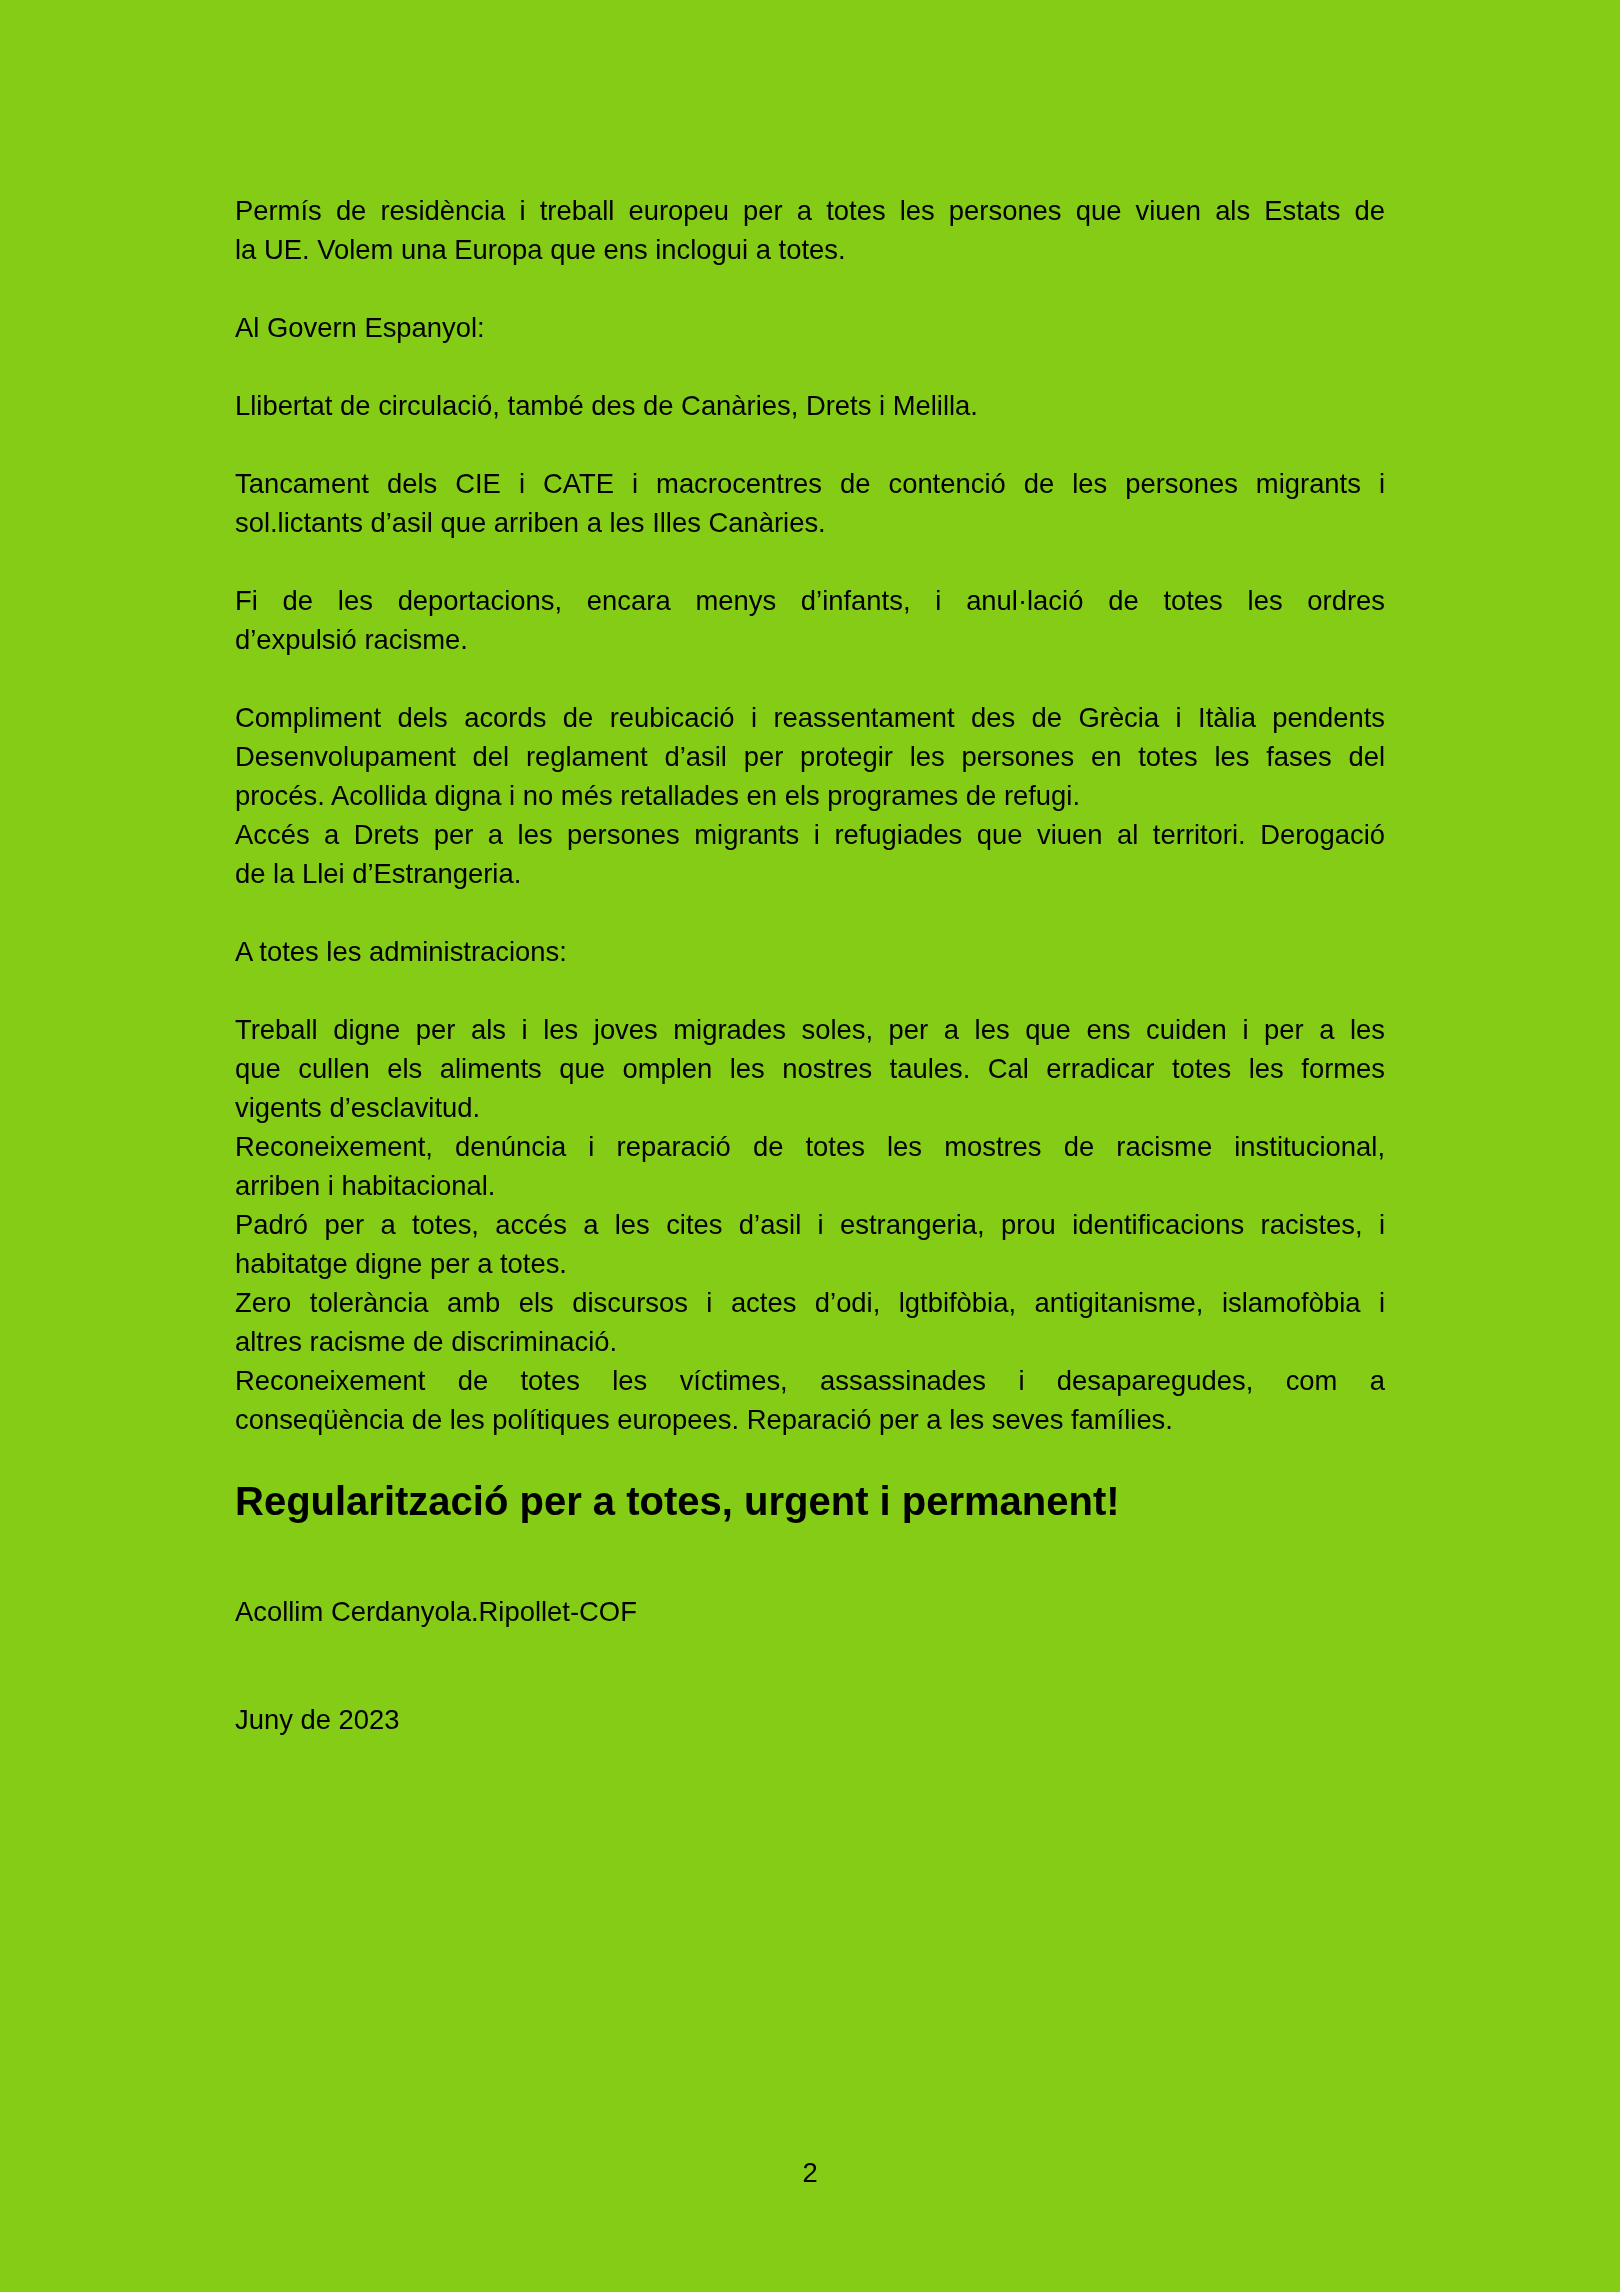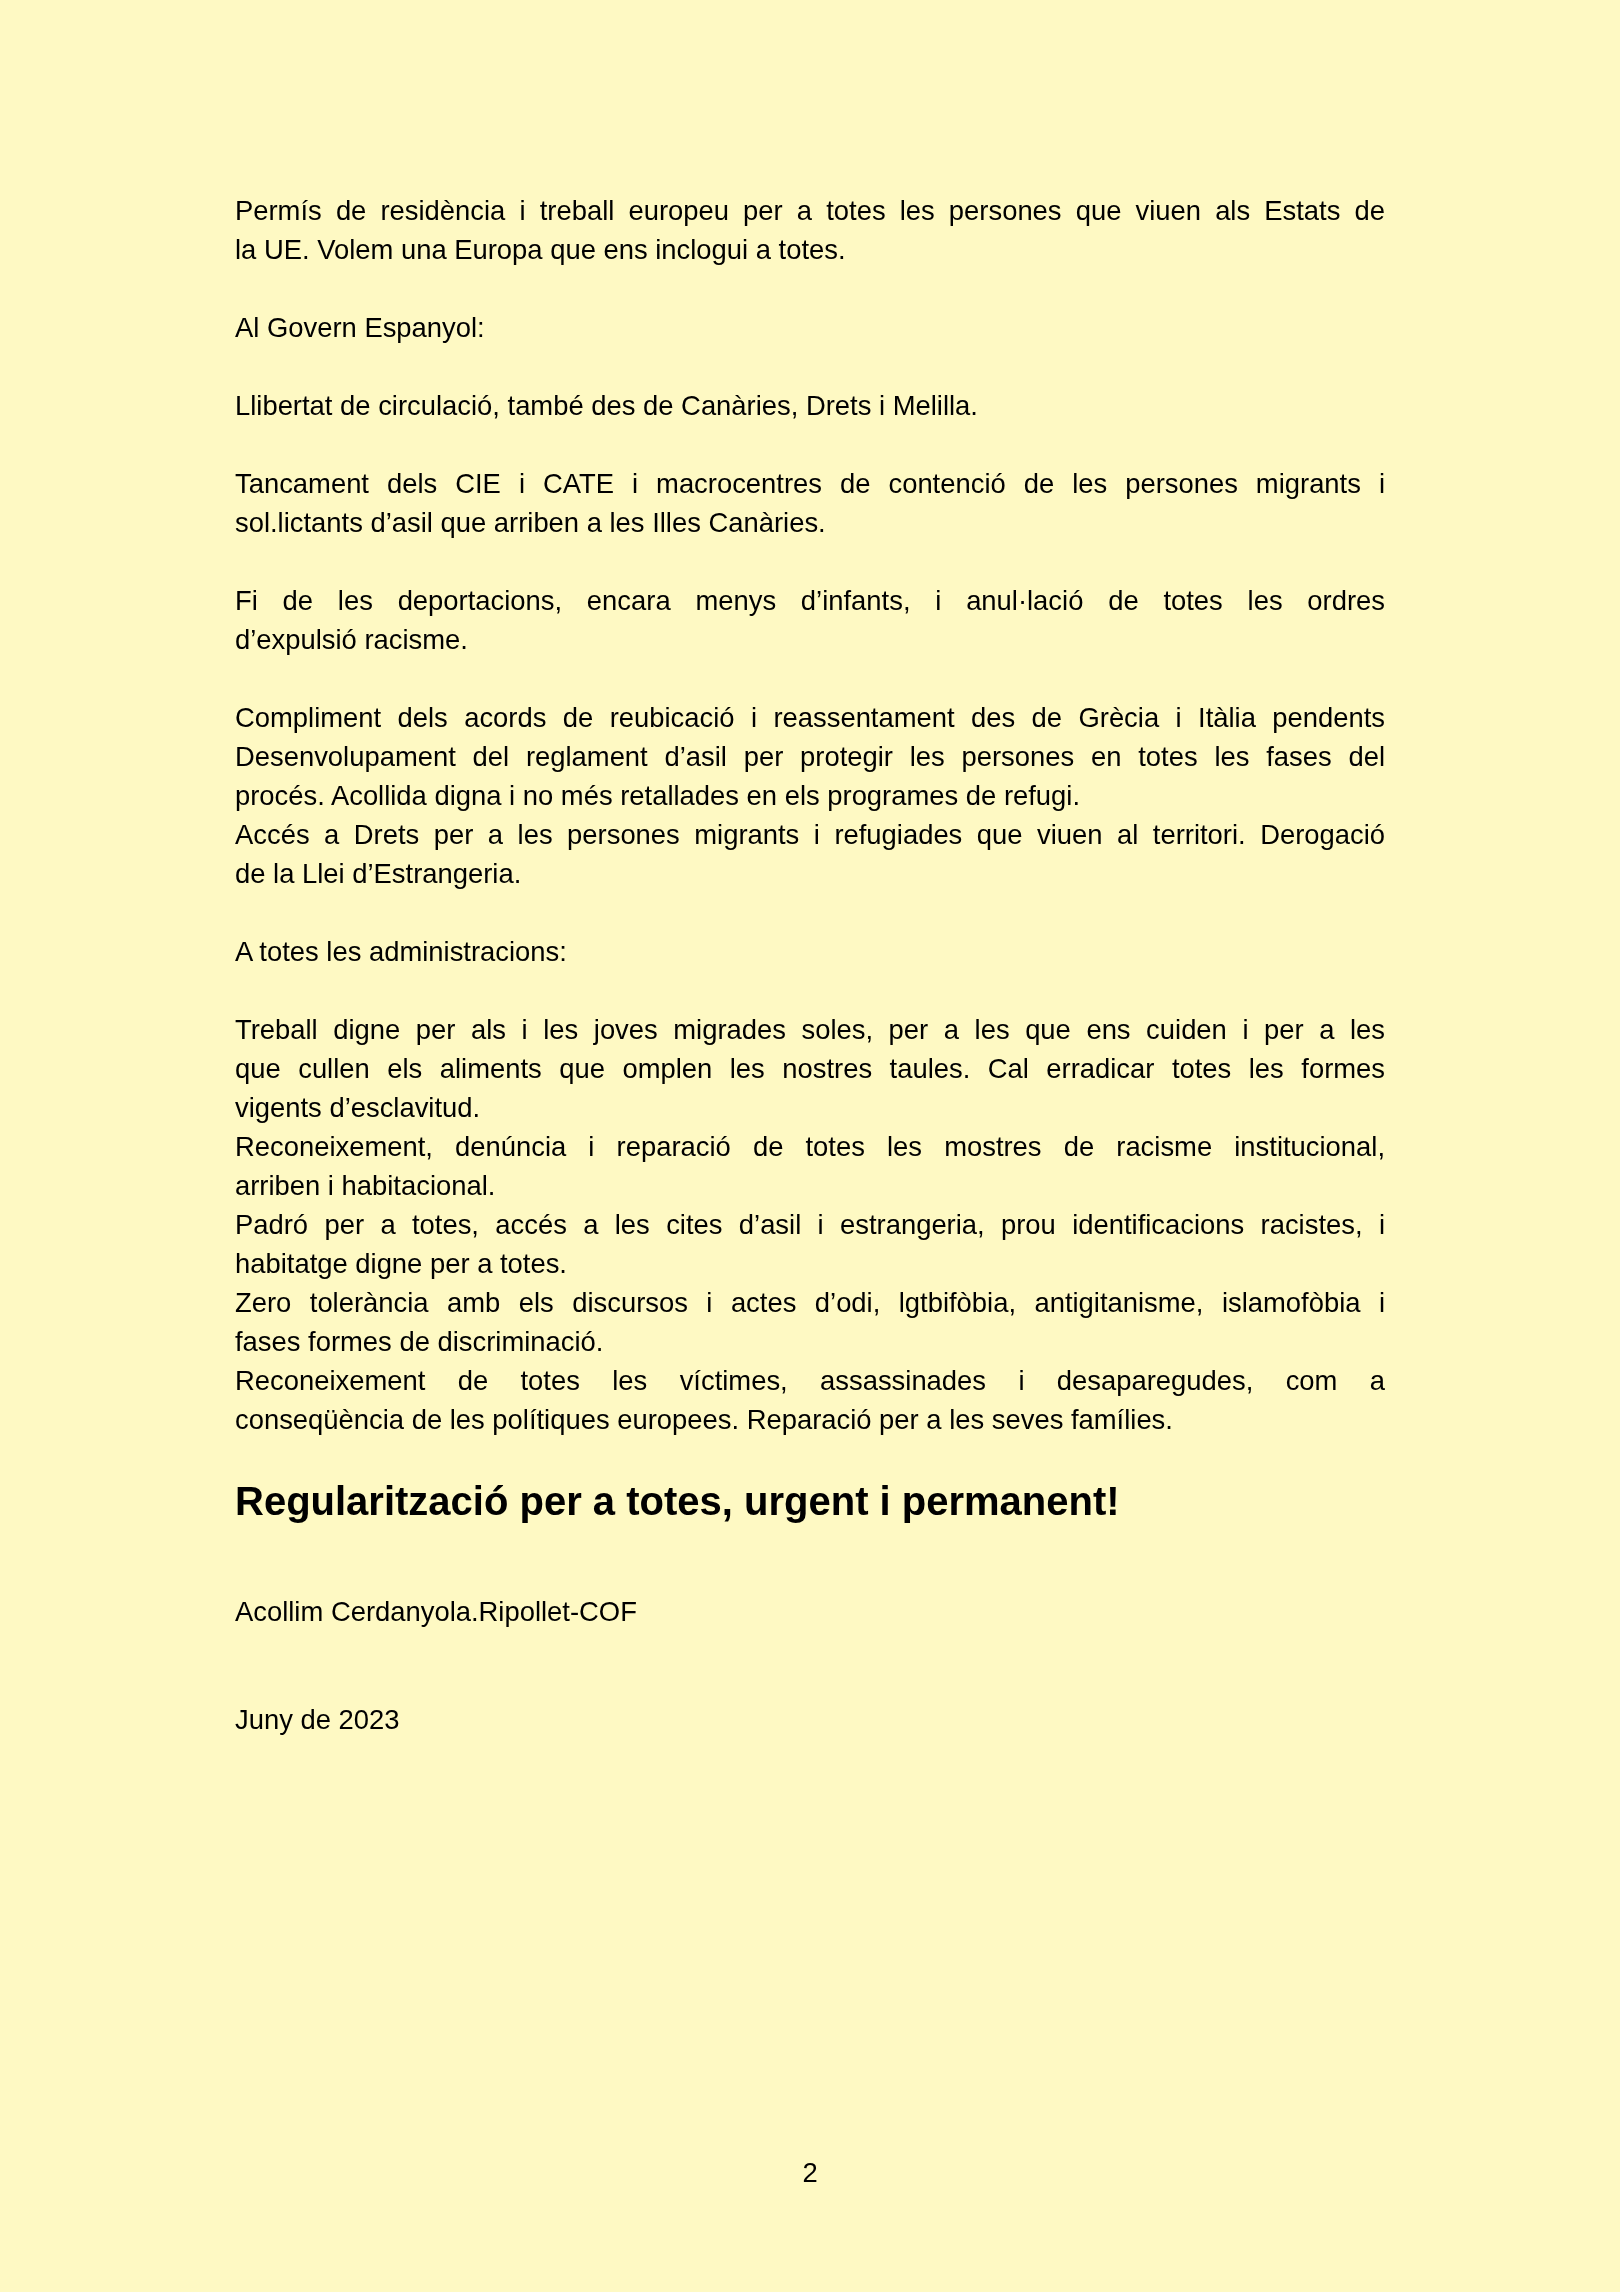--- a/index.html
+++ b/index.html
@@ -6,7 +6,7 @@
   #page{
     position:relative;
     width:1620px;height:2293px;
-    background:#fef9c3;
+    background:#84cc16;
     font-family:"Liberation Sans","DejaVu Sans",sans-serif;
     color:#000;
     overflow:hidden;

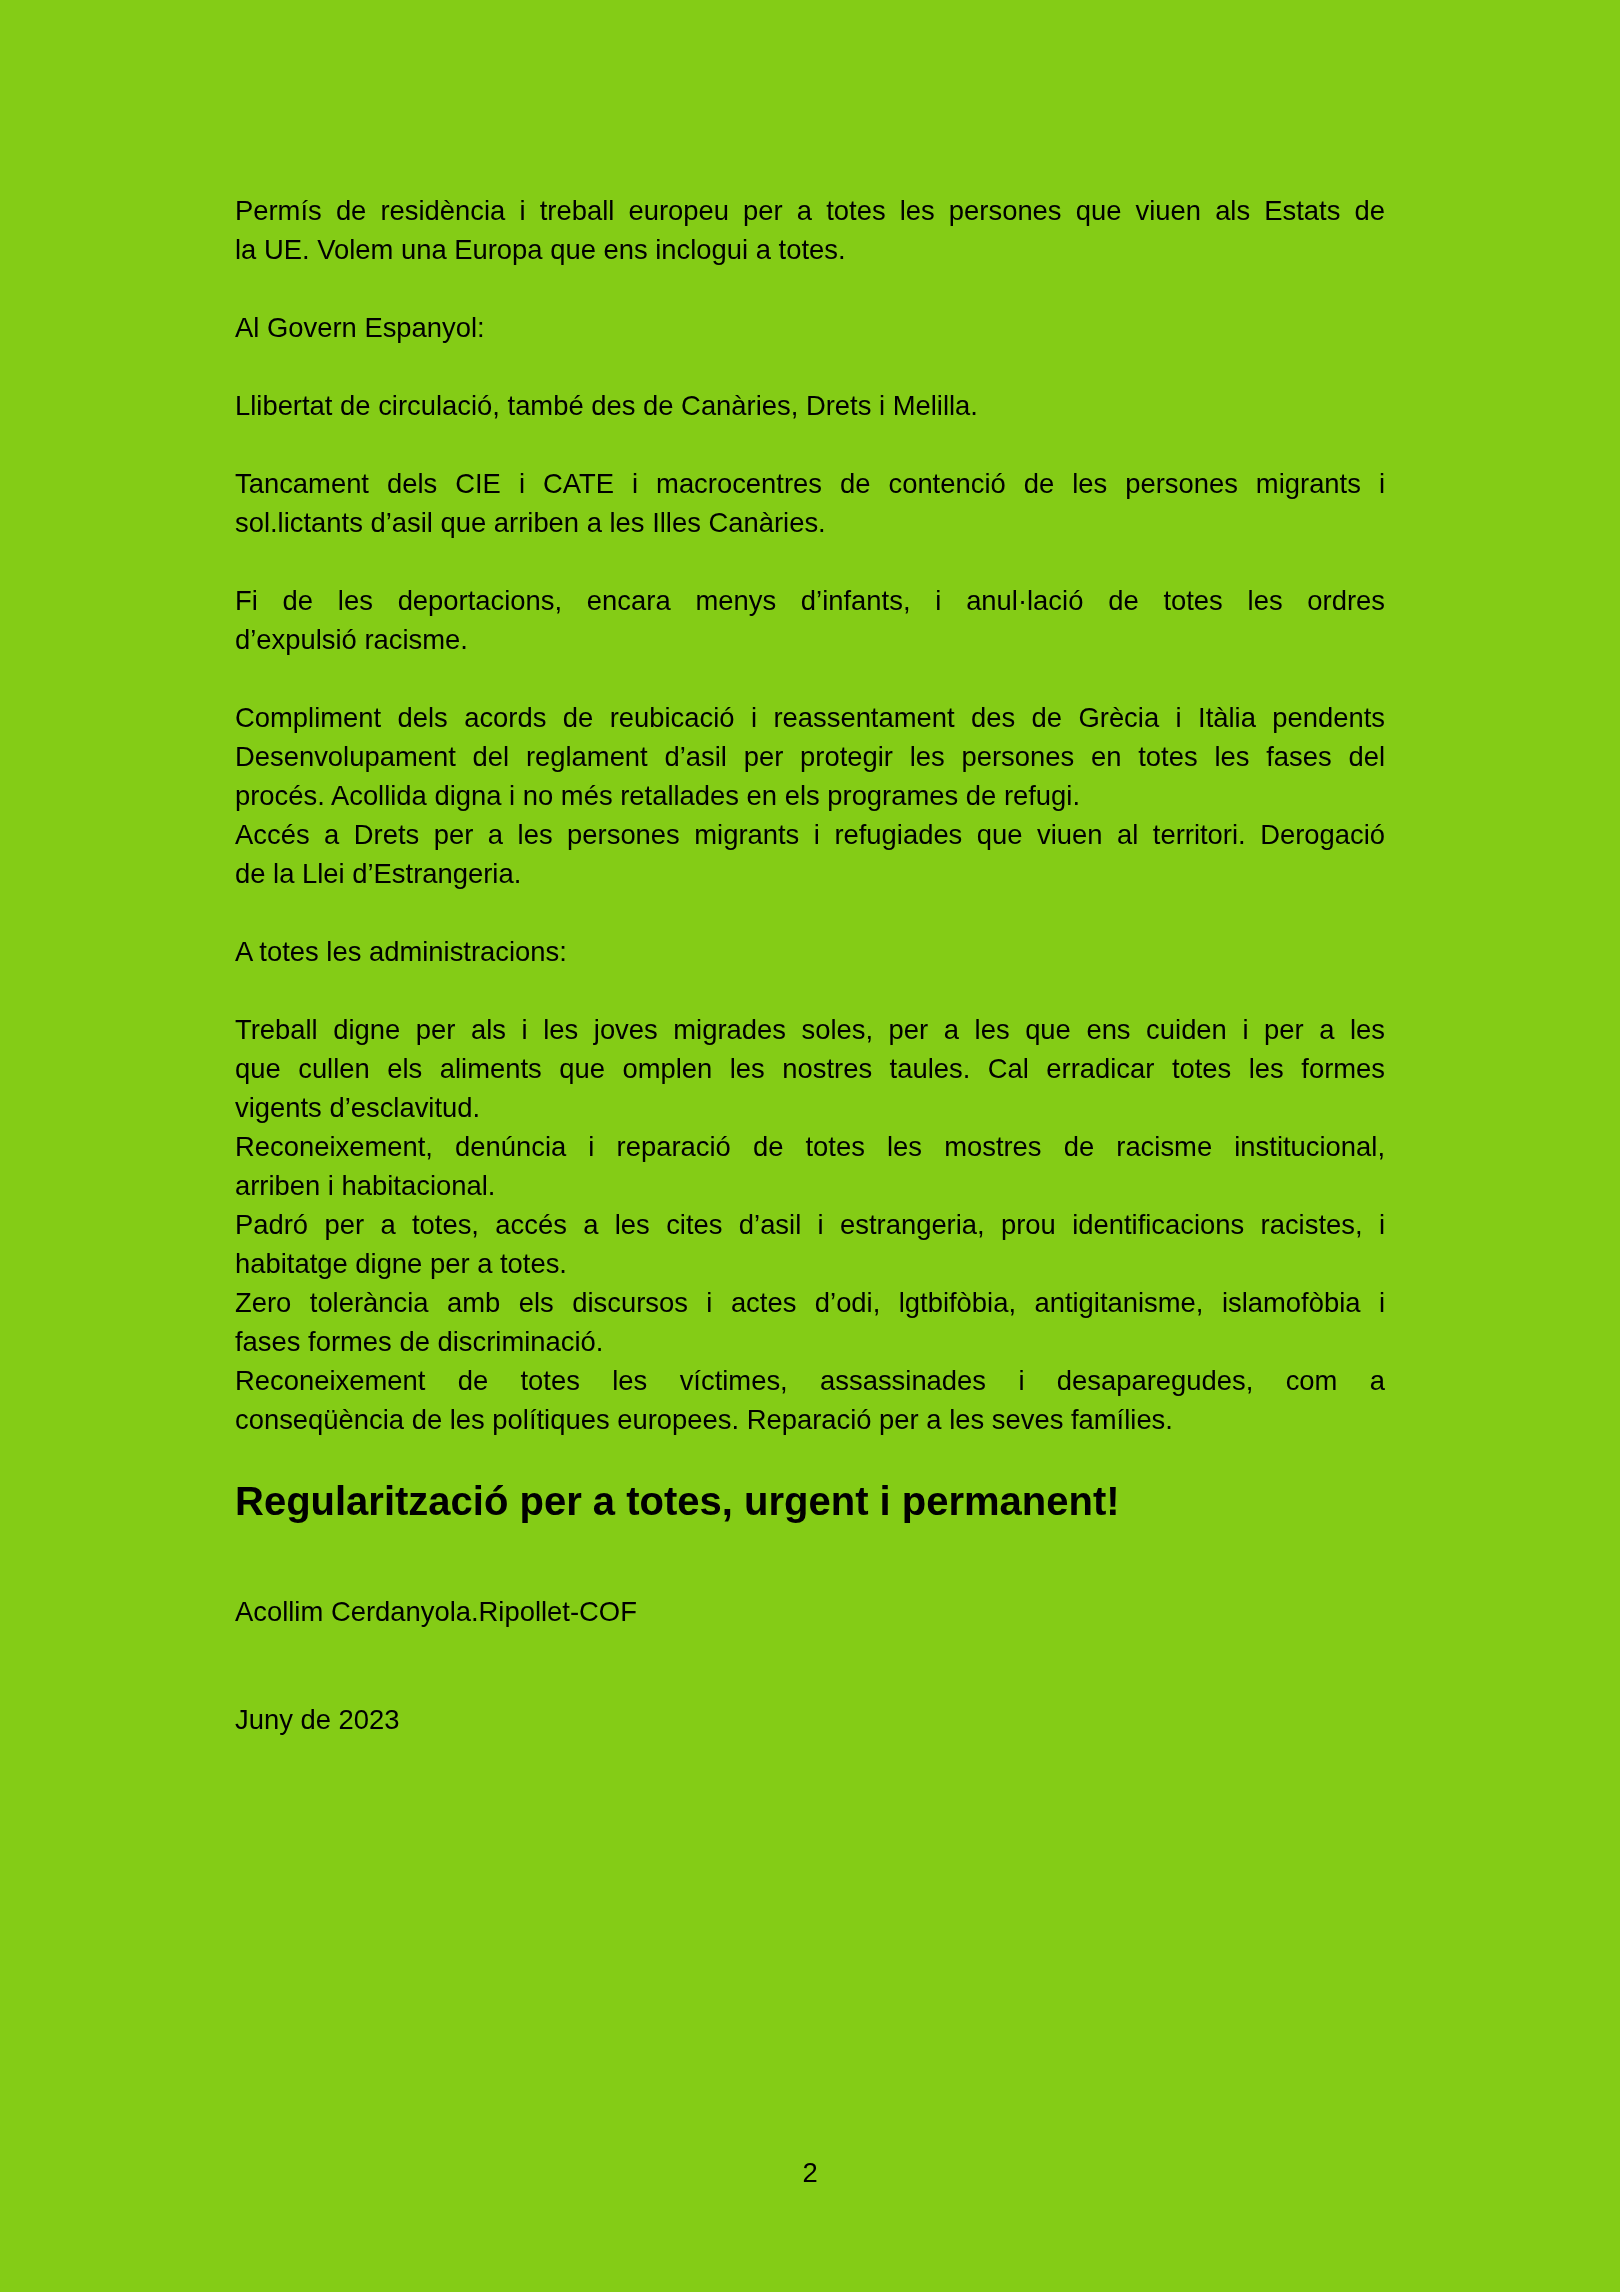--- a/index.html
+++ b/index.html
@@ -99,7 +99,7 @@
         </p>
         <p class="para">
           <span class="line fill">Zero tolerància amb els discursos i actes d’odi, lgtbifòbia, antigitanisme, islamofòbia i</span>
-          <span class="line">fases formes de discriminació.</span>
+          <span class="line">altres racisme de discriminació.</span>
         </p>
         <p class="para">
           <span class="line fill">Reconeixement de totes les víctimes, assassinades i desaparegudes, com a</span>

